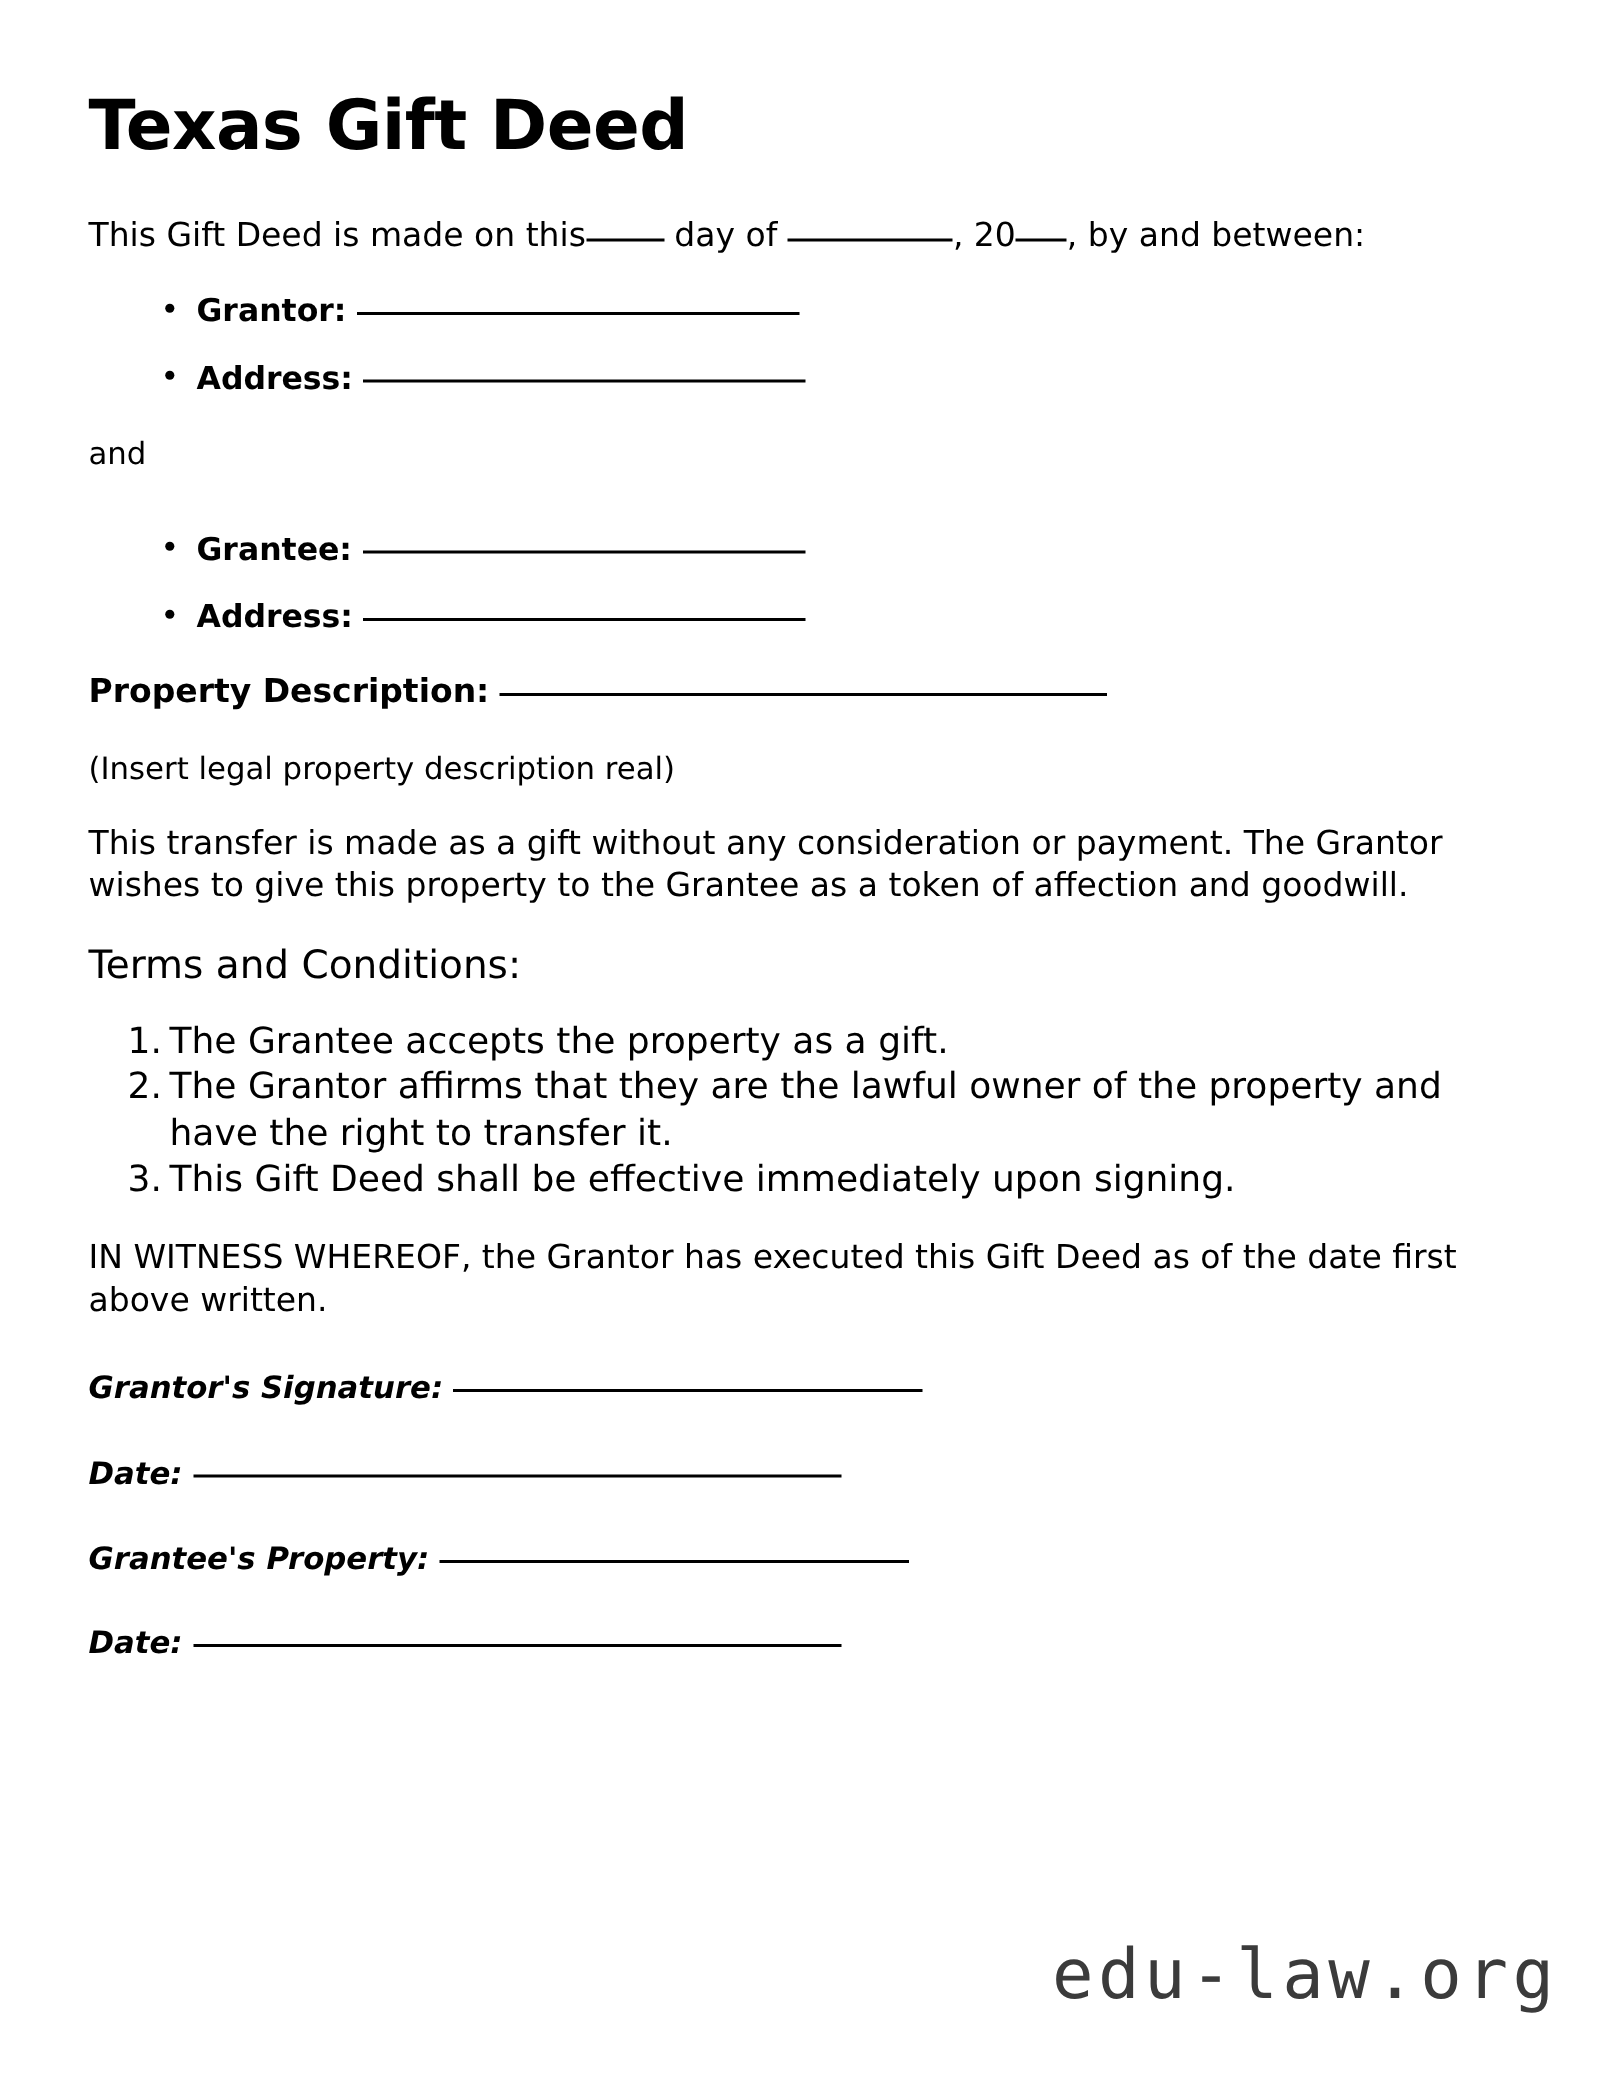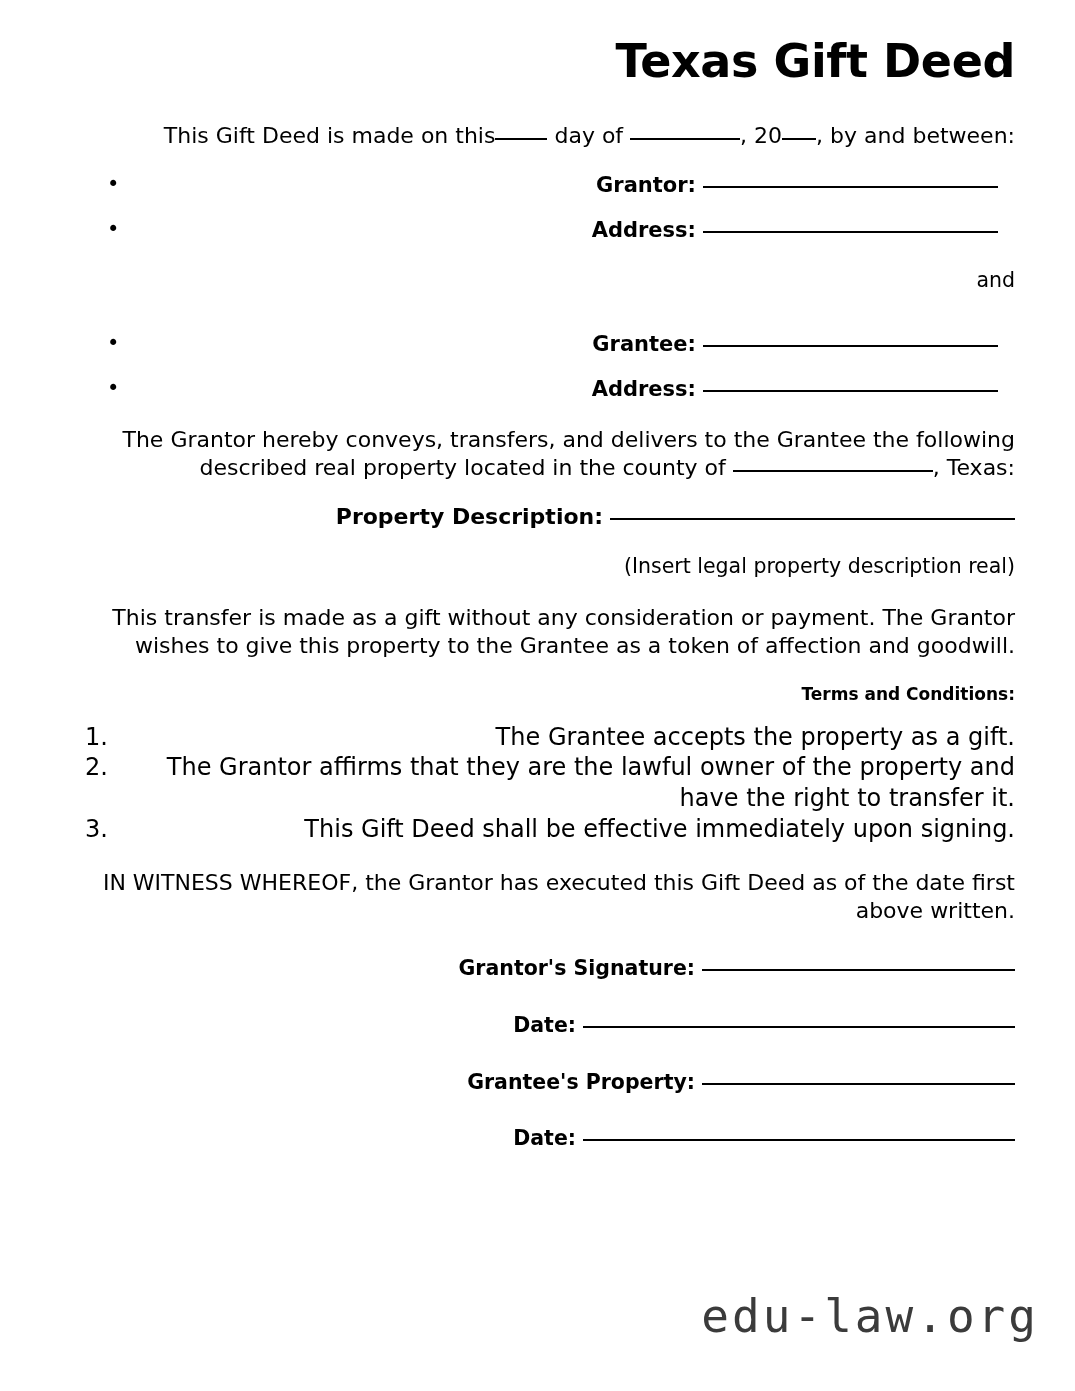--- a/index.html
+++ b/index.html
@@ -22,8 +22,7 @@
     width: 1075px;
     height: 1391px;
     box-sizing: border-box;
-    padding: 36px 60px 0 59px;
-    text-align: right;
+    padding: 58px 60px 0 59px;
   }
 
   .doc-title {

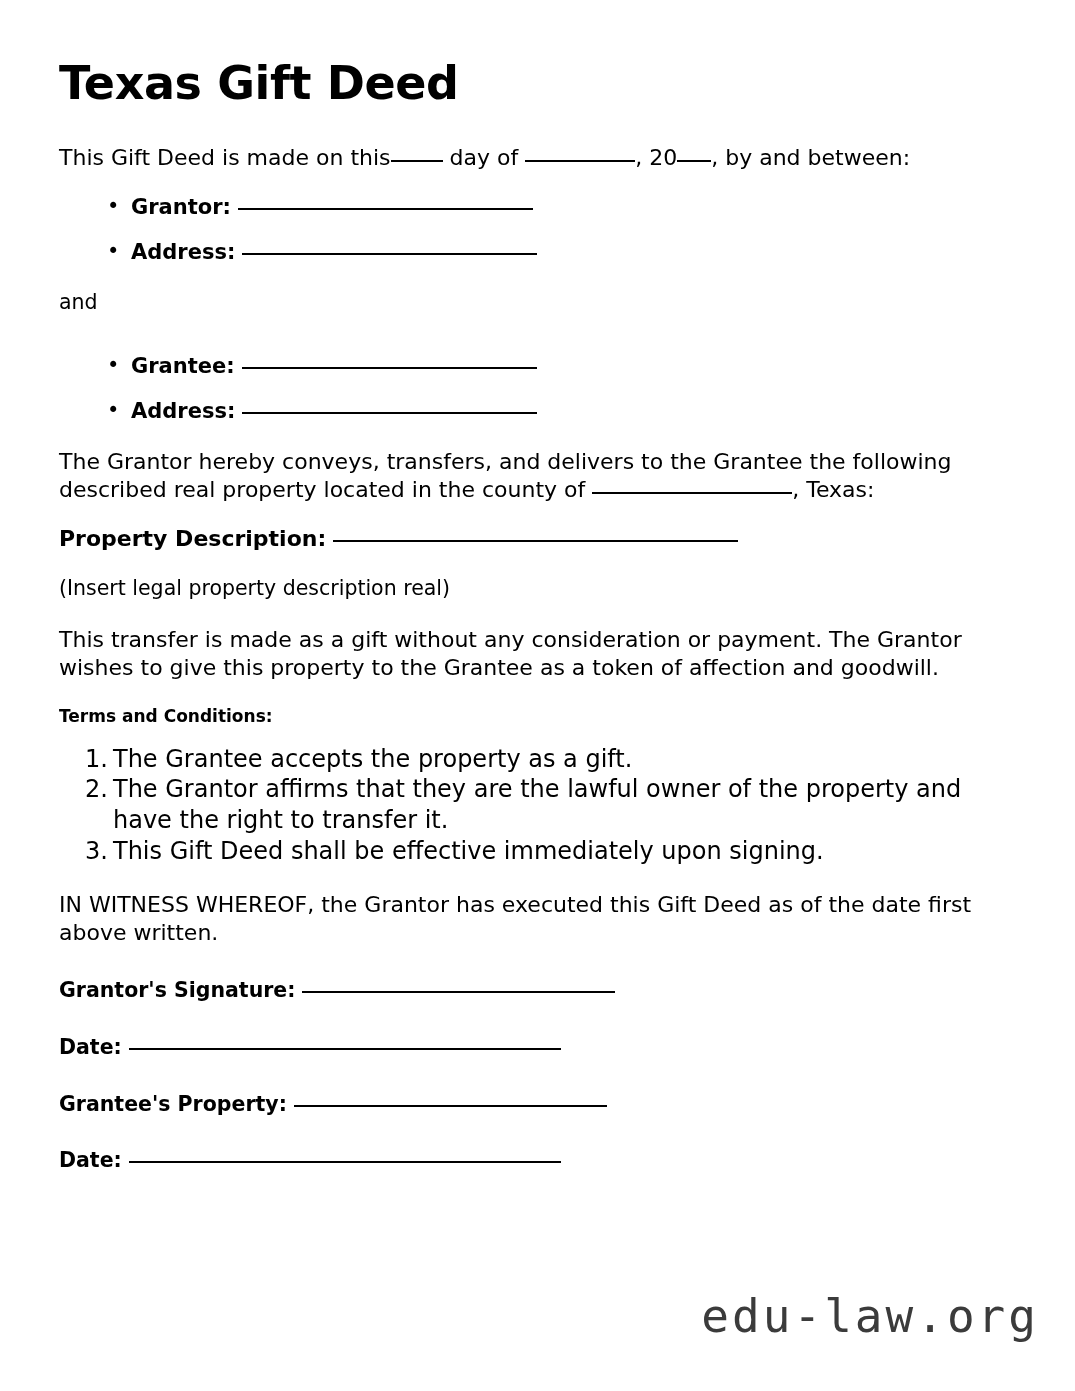--- a/index.html
+++ b/index.html
@@ -201,9 +201,6 @@
     </li>
   </ul>
 
-  <p class="para tight">
-    <span>The Grantor hereby conveys, transfers, and delivers to the Grantee the following described real property located in the county of</span> <span class="blank b-county"></span><span>, Texas:</span>
-  </p>
 
   <p class="section-head">
     <span>Property Description:</span><span class="fill-line w-prop"></span>

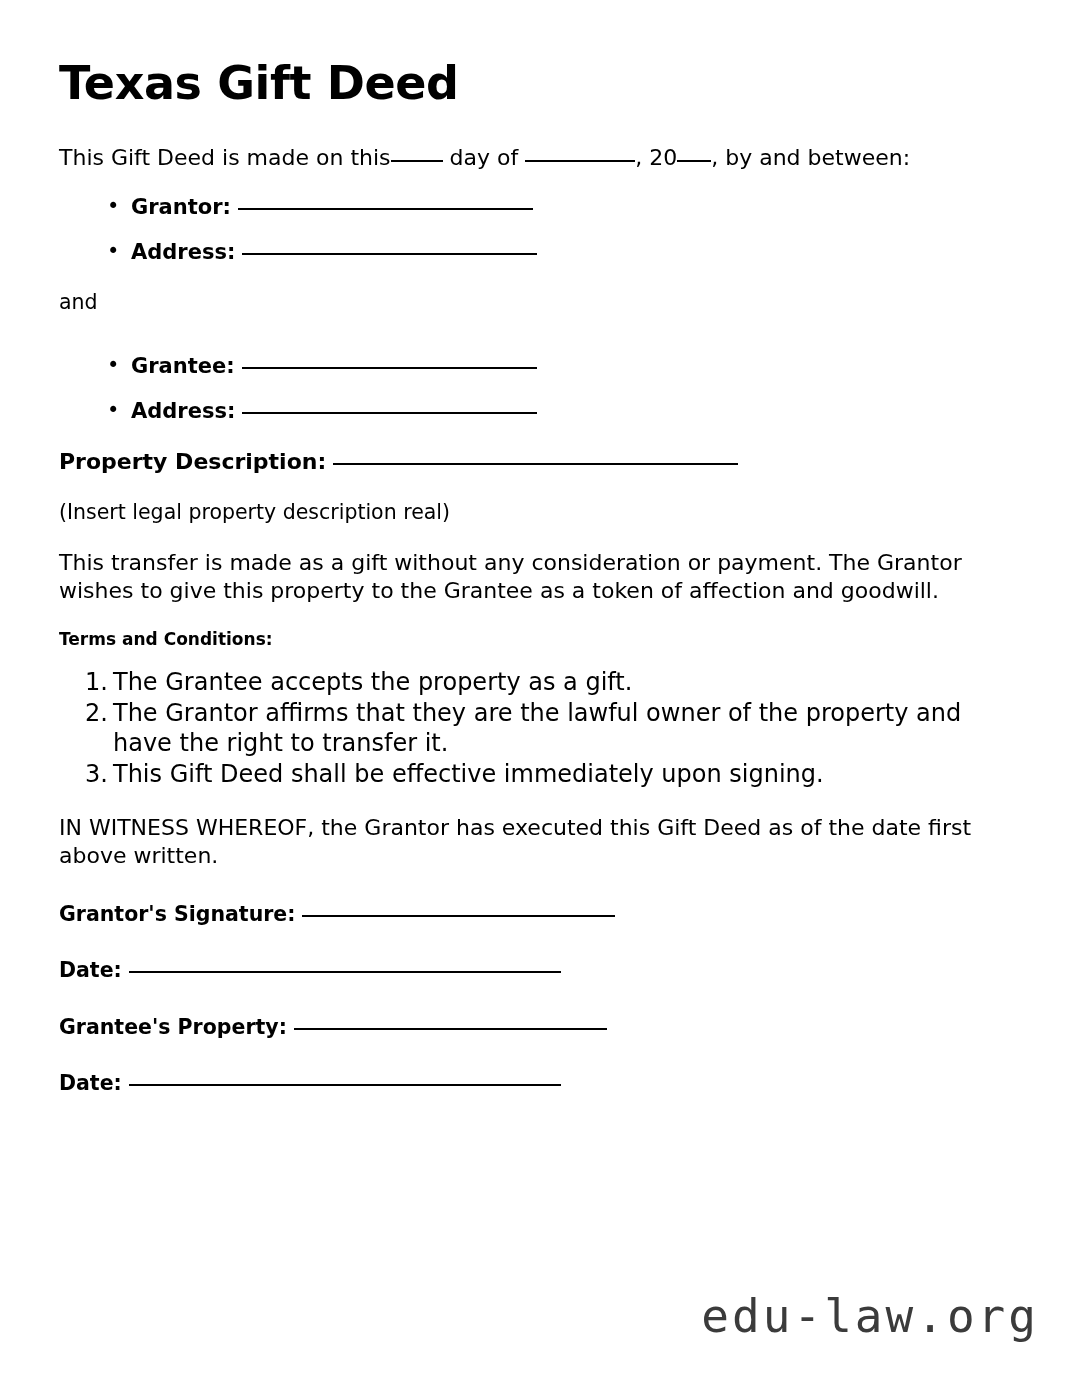--- a/index.html
+++ b/index.html
@@ -117,8 +117,8 @@
   }
 
   .terms-head {
-    font-size: 17px;
-    font-weight: bold;
+    font-size: 26px;
+    font-weight: normal;
     line-height: 1.3;
     margin: 0 0 17px 0;
   }

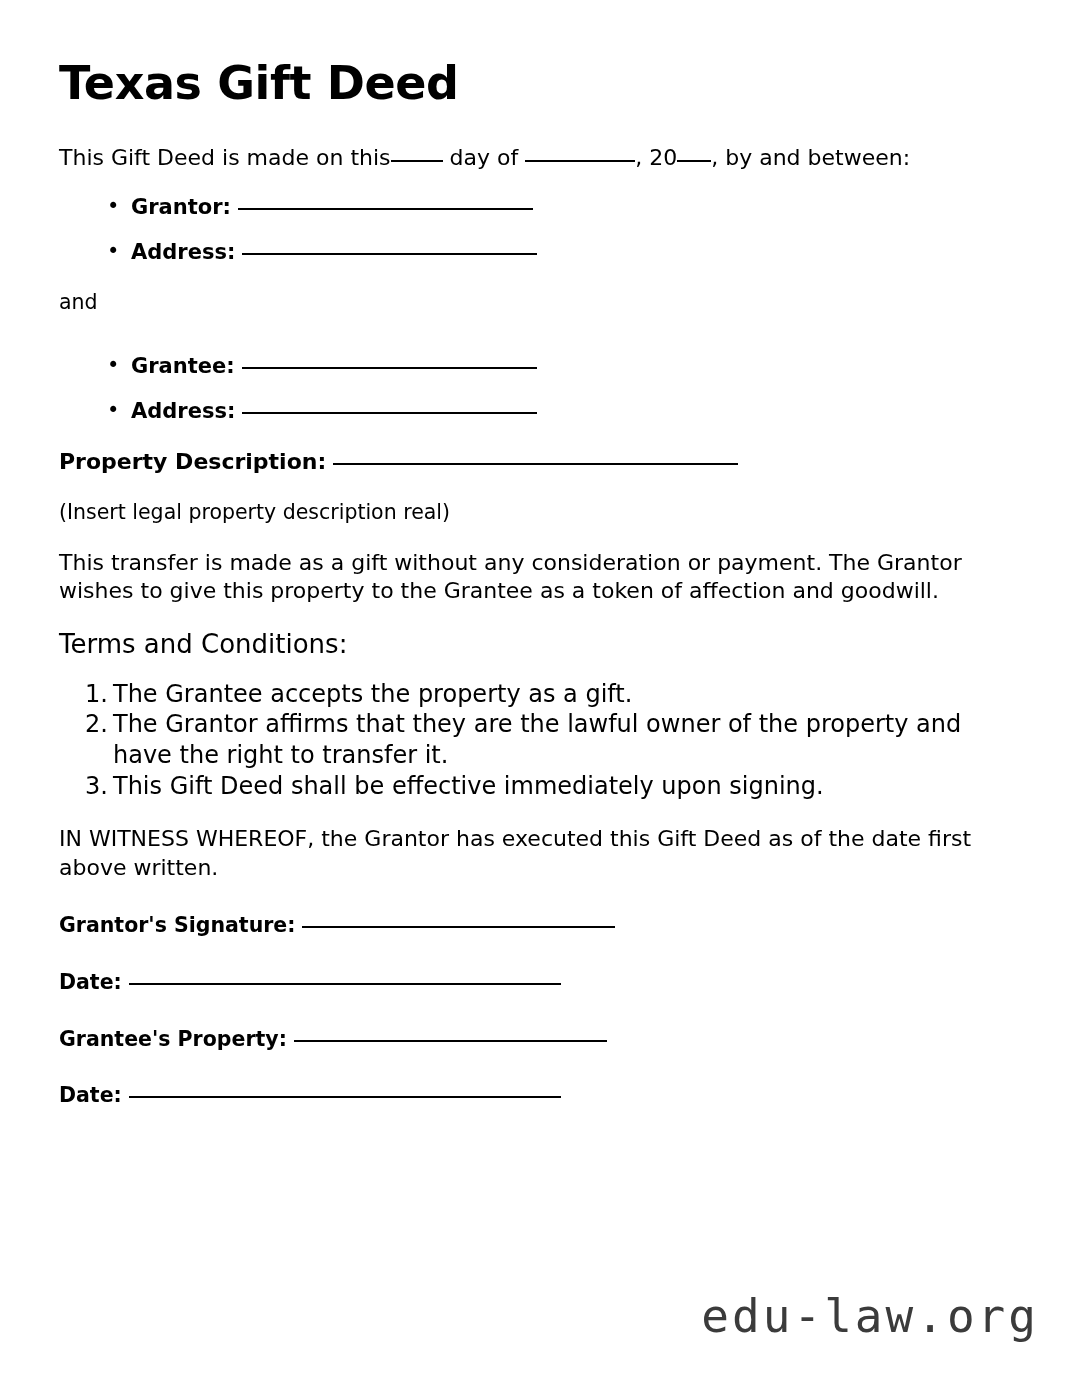--- a/index.html
+++ b/index.html
@@ -149,6 +149,7 @@
 
   .sig-block {
     margin-top: 30px;
+    font-style: italic;
   }
   .sig-row {
     font-size: 20.5px;

